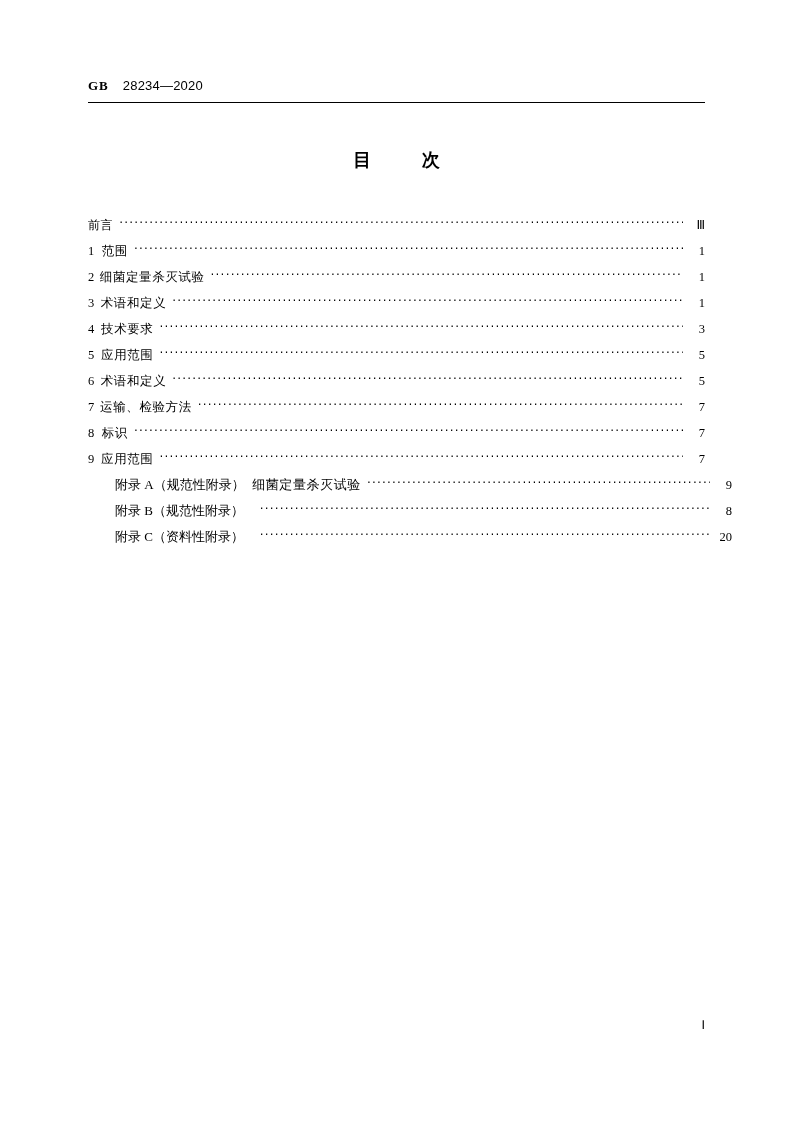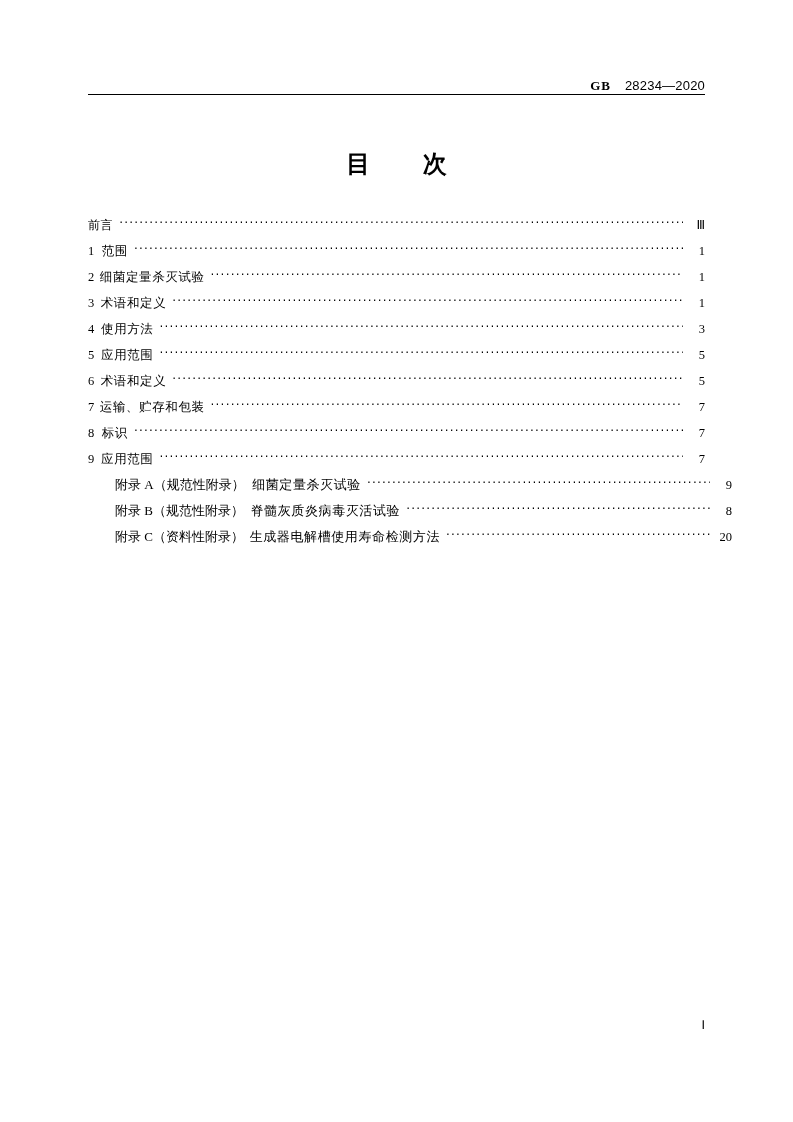--- a/index.html
+++ b/index.html
@@ -27,11 +27,11 @@
     left: 88px;
     top: 78px;
     width: 617px;
-    text-align: right;
+    text-align: left;
     font-size: 13px;
     letter-spacing: 0.2px;
     font-family: "Liberation Sans", sans-serif;
-    padding-bottom: 0;
+    padding-bottom: 8px;
     border-bottom: 1.2px solid #000;
   }
   .header .gb {

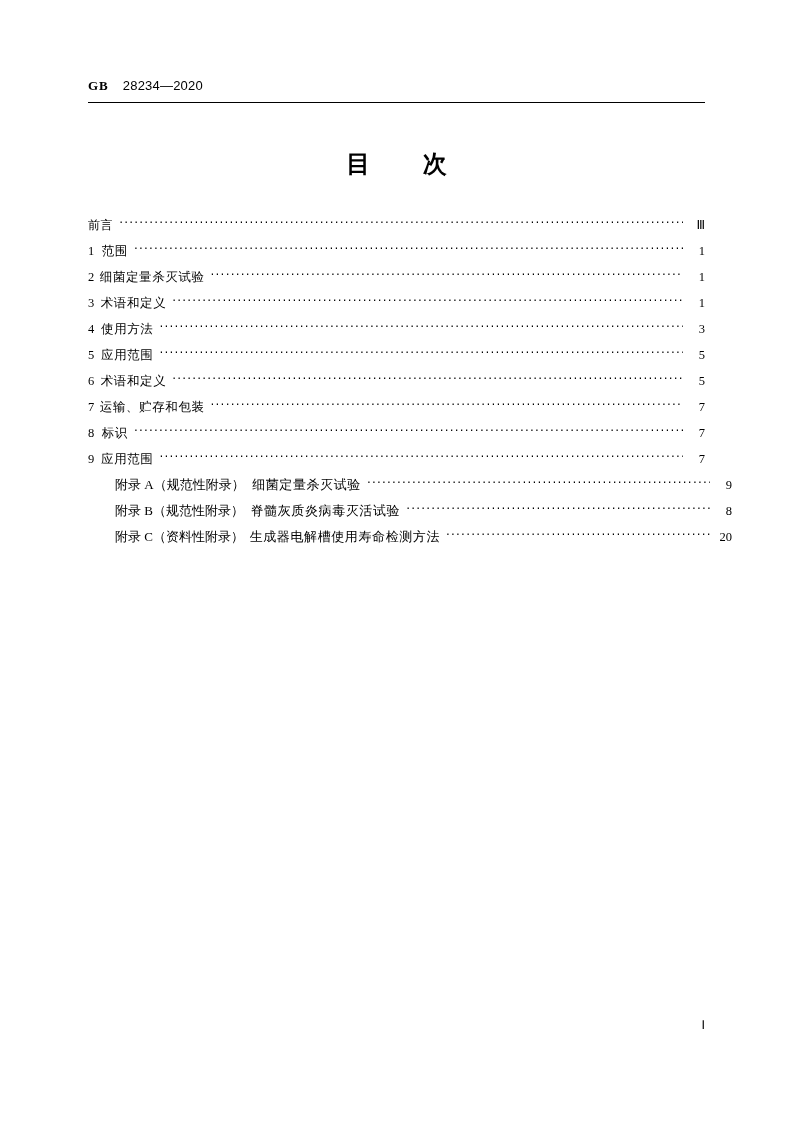--- a/index.html
+++ b/index.html
@@ -46,7 +46,7 @@
     top: 148px;
     width: 793px;
     text-align: center;
-    font-size: 24px;
+    font-size: 18px;
     font-family: "DejaVu Sans", sans-serif;
     font-weight: bold;
     letter-spacing: 22px;

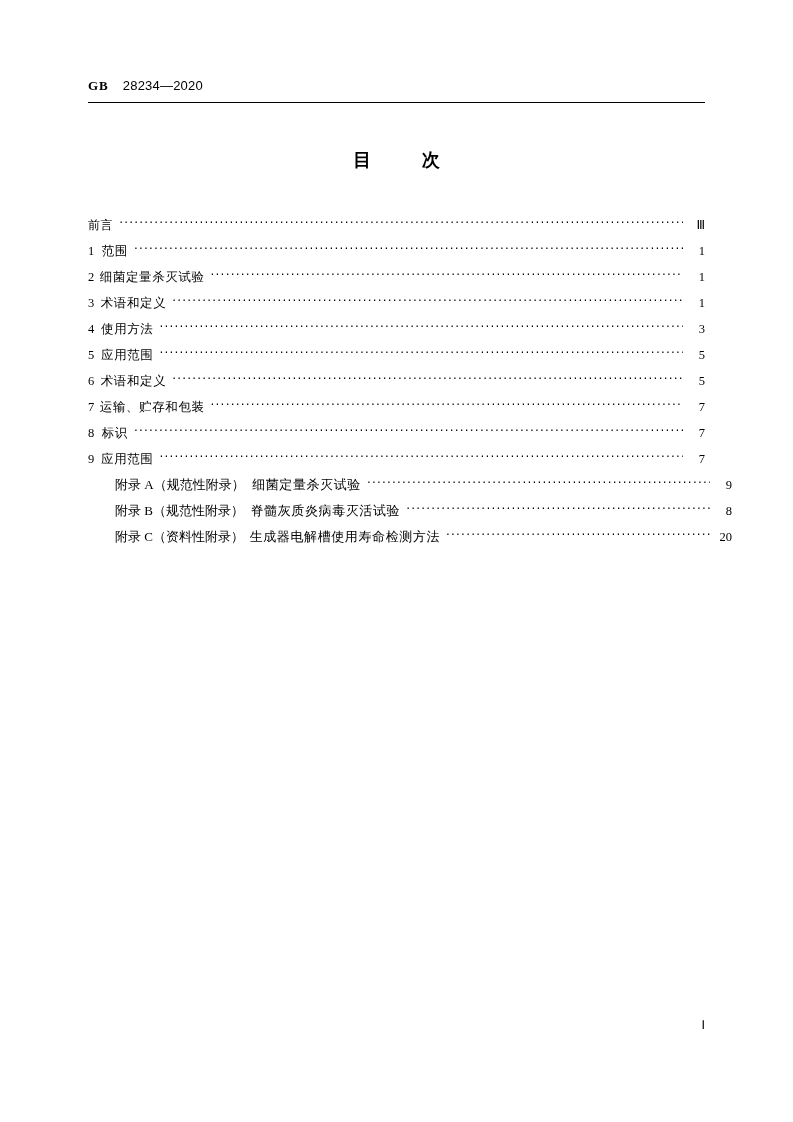--- a/index.html
+++ b/index.html
@@ -153,7 +153,7 @@
 
     <div class="toc-row">
       <span class="toc-num w-one">4</span>
-      <span class="toc-label">使用方法</span>
+      <span class="toc-label">技术要求</span>
       <span class="toc-dots">································································································································</span>
       <span class="toc-page">3</span>
     </div>

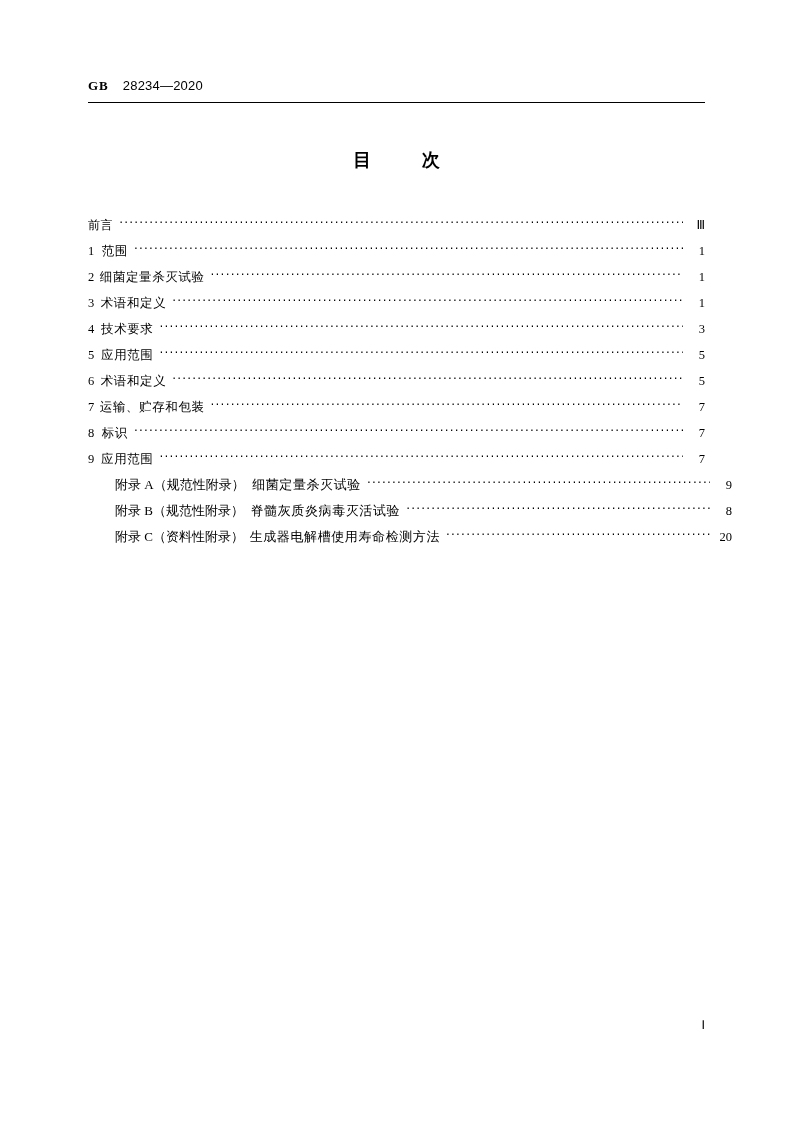--- a/index.html
+++ b/index.html
@@ -174,7 +174,7 @@
 
     <div class="toc-row">
       <span class="toc-num w-one">7</span>
-      <span class="toc-label">运输、贮存和包装</span>
+      <span class="toc-label">运输、检验方法</span>
       <span class="toc-dots">································································································································</span>
       <span class="toc-page">7</span>
     </div>

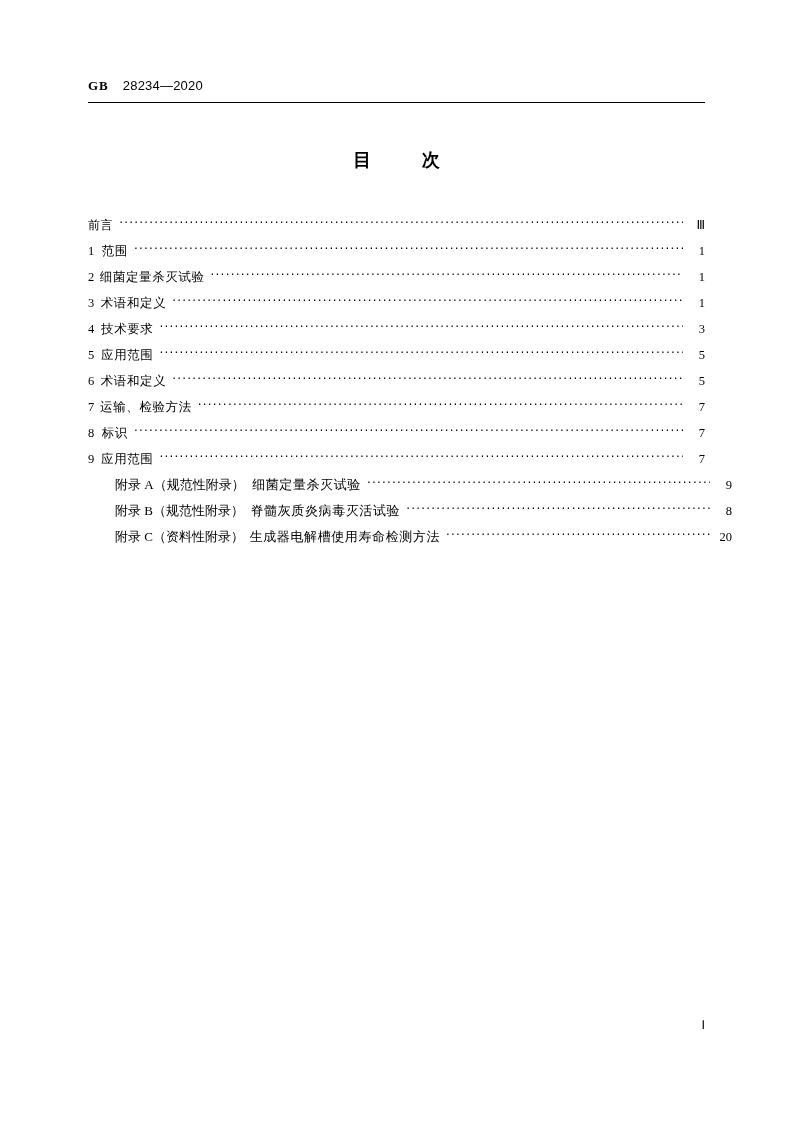--- a/index.html
+++ b/index.html
@@ -204,7 +204,6 @@
     <div class="toc-row sz13">
       <span class="toc-num">附录 B（规范性附录）</span>
       <span class="gap"></span>
-      <span class="toc-label">脊髓灰质炎病毒灭活试验</span>
       <span class="toc-dots">································································································································</span>
       <span class="toc-page">8</span>
     </div>

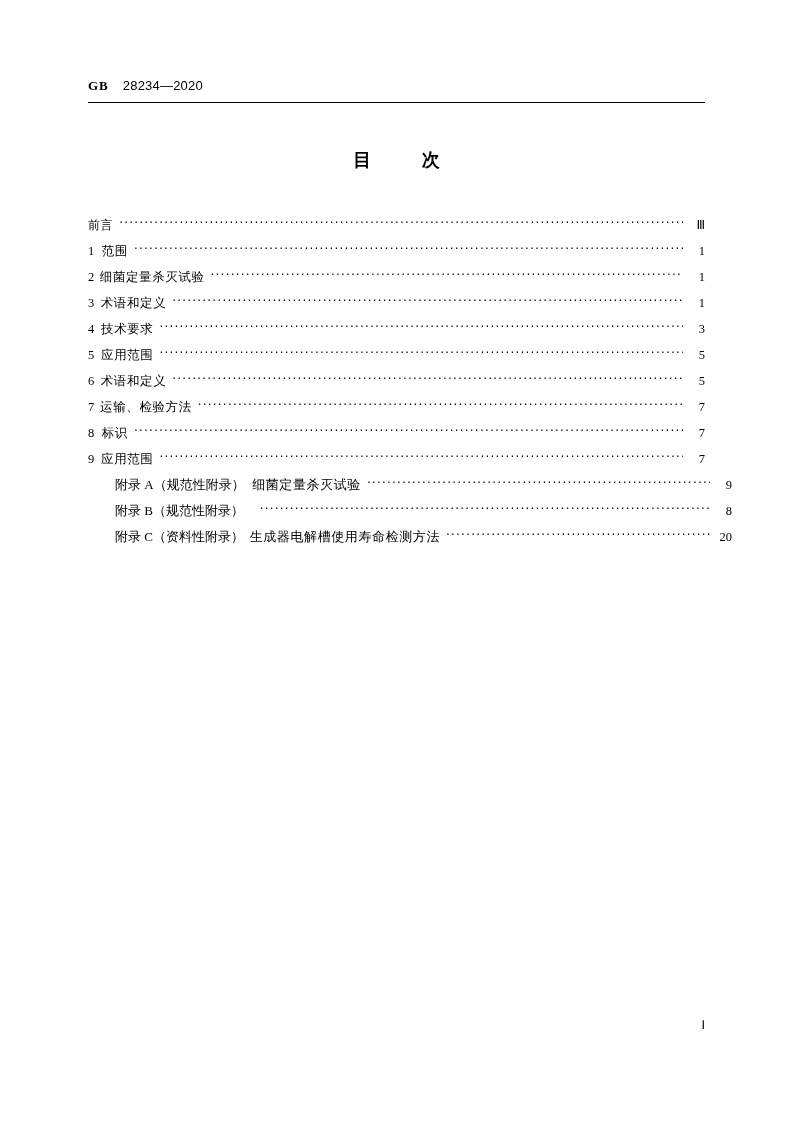--- a/index.html
+++ b/index.html
@@ -211,7 +211,6 @@
     <div class="toc-row sz13">
       <span class="toc-num">附录 C（资料性附录）</span>
       <span class="gap"></span>
-      <span class="toc-label">生成器电解槽使用寿命检测方法</span>
       <span class="toc-dots">································································································································</span>
       <span class="toc-page">20</span>
     </div>

